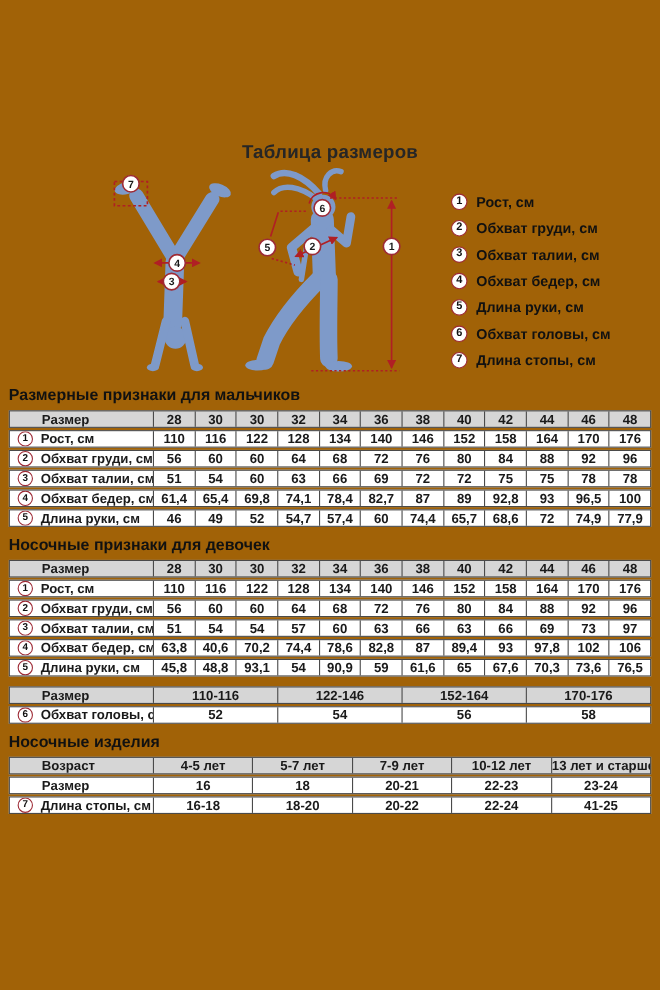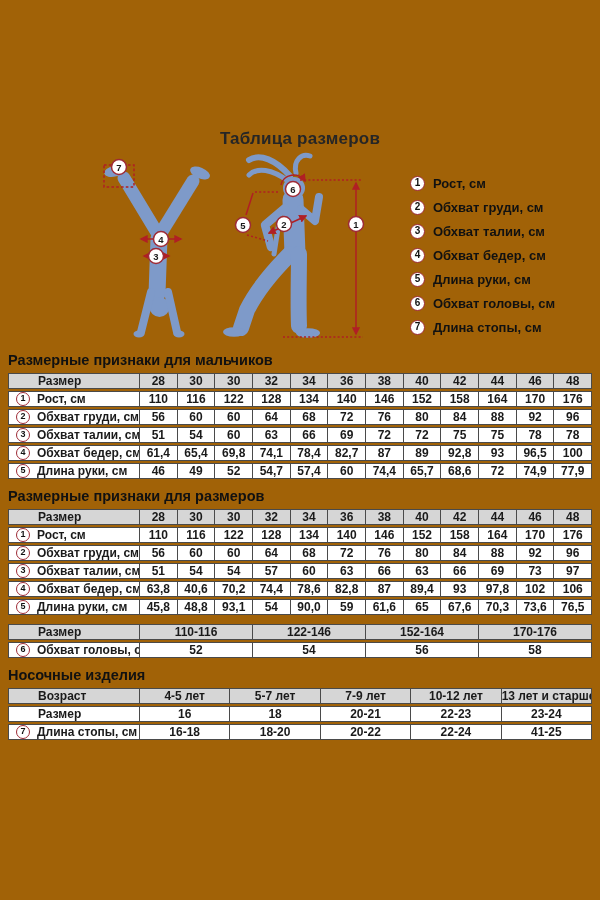--- a/index.html
+++ b/index.html
@@ -281,7 +281,7 @@
         </div>
     </section>
     <section class="tsection">
-      <div class="tbl-title">Размерные признаки для размеров</div>
+      <div class="tbl-title">Носочные признаки для девочек</div>
       <div>
           <div class="row head">
             <div class="cell label head-label">Размер</div>

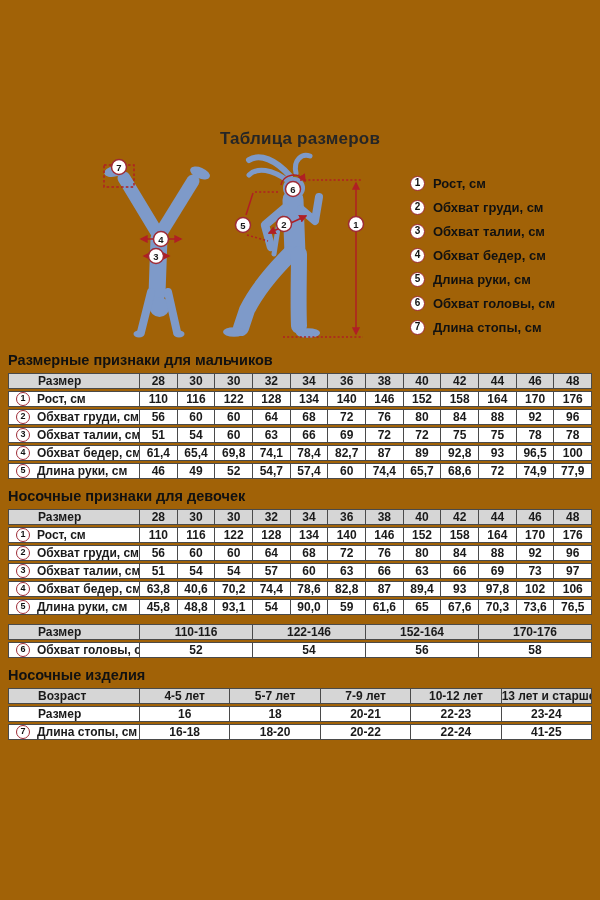--- a/index.html
+++ b/index.html
@@ -379,7 +379,7 @@
             <div class="cell">48,8</div>
             <div class="cell">93,1</div>
             <div class="cell">54</div>
-            <div class="cell">90,0</div>
+            <div class="cell">90,9</div>
             <div class="cell">59</div>
             <div class="cell">61,6</div>
             <div class="cell">65</div>

